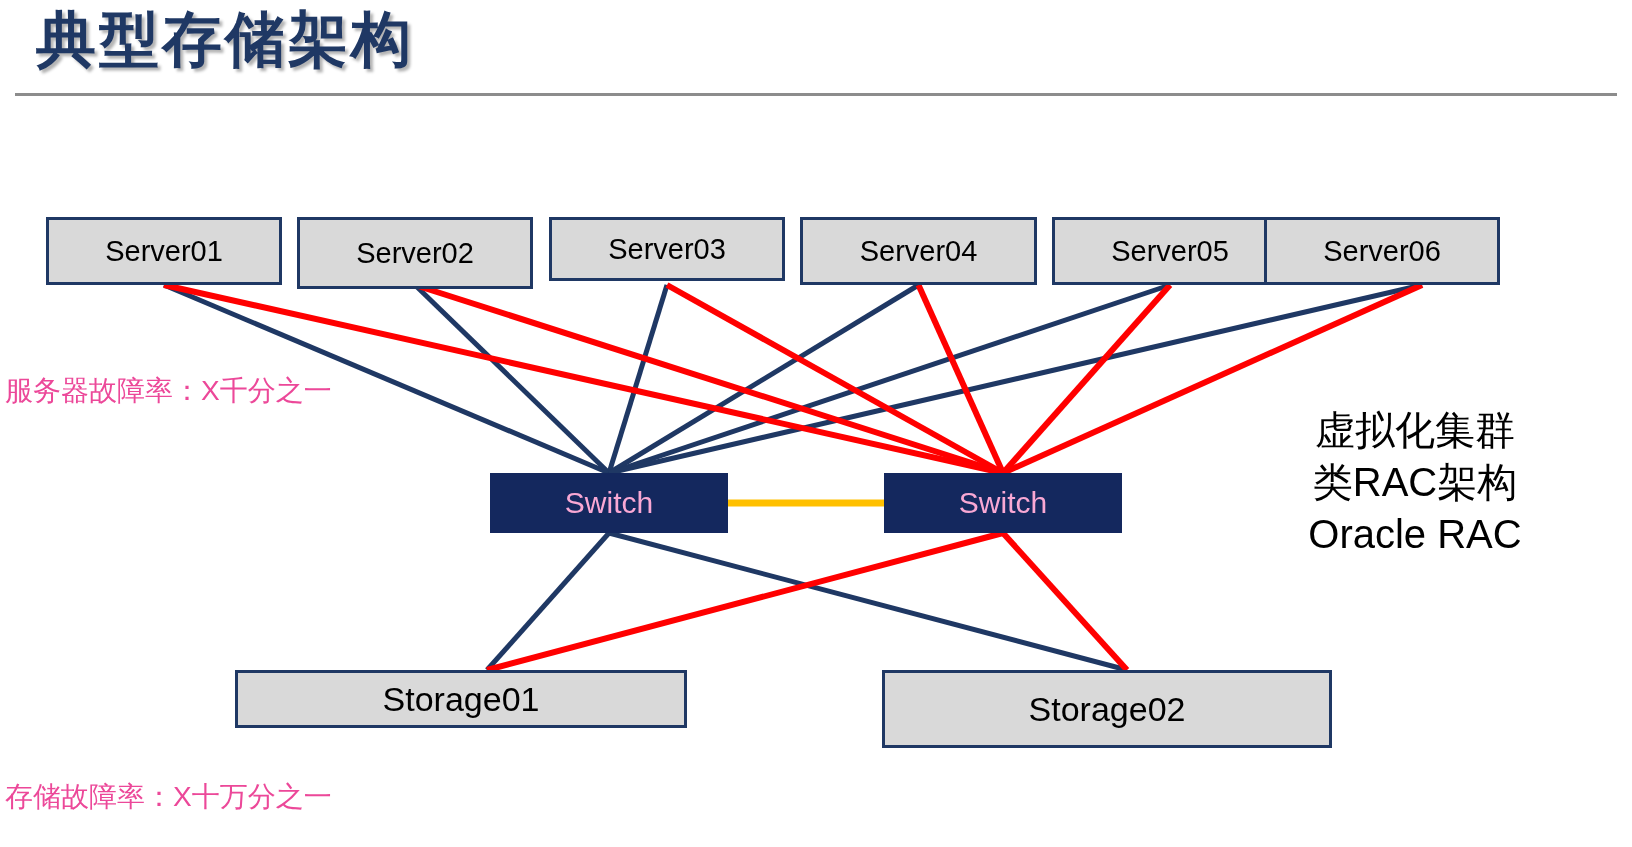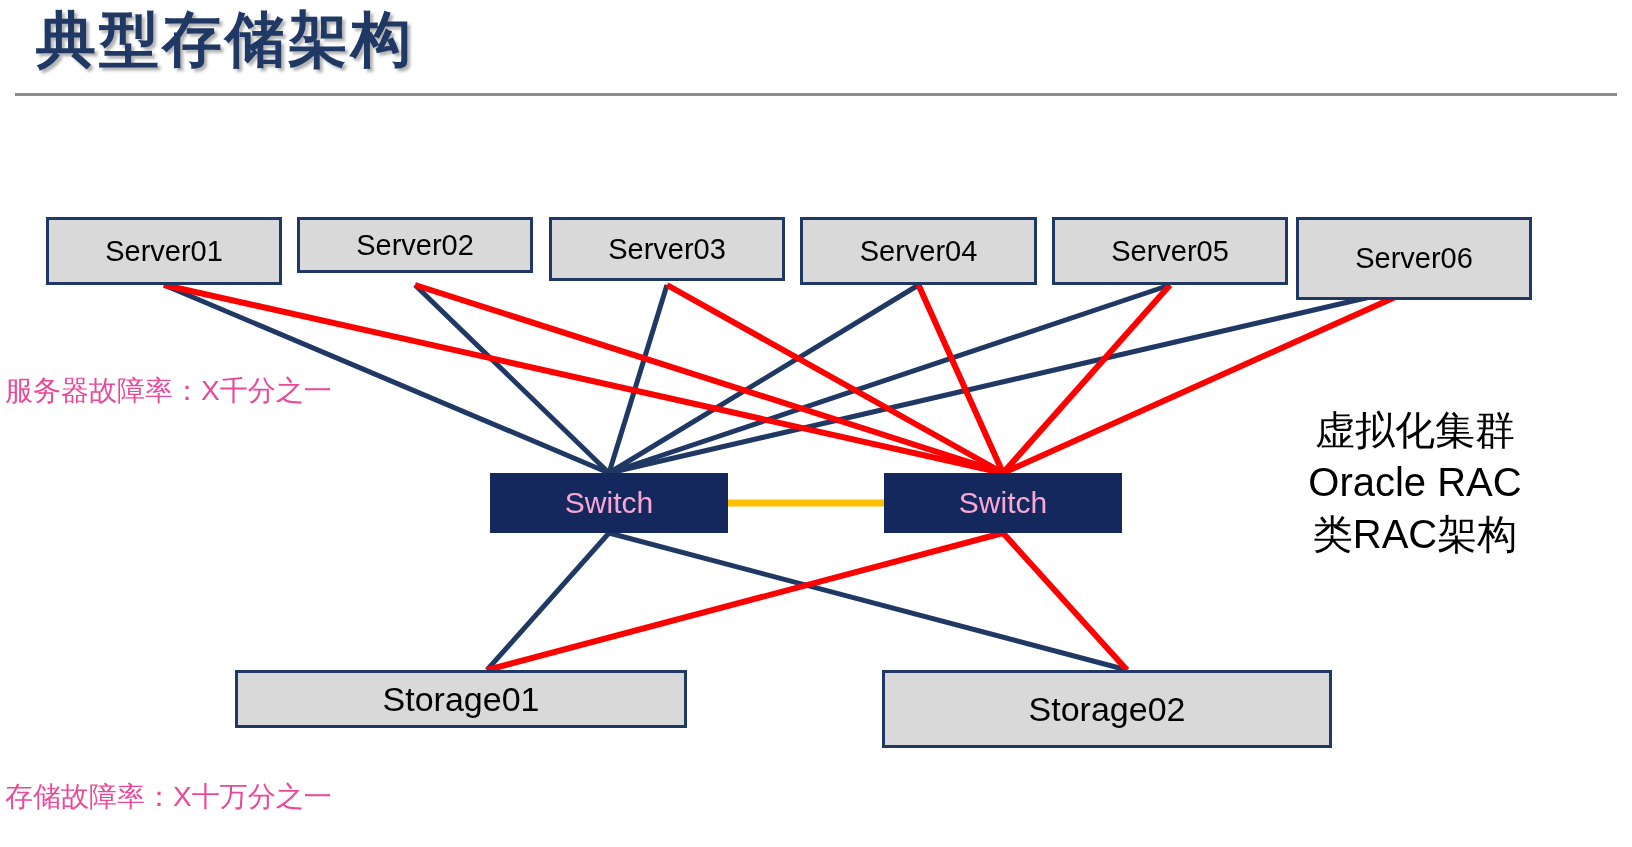--- a/index.html
+++ b/index.html
@@ -113,7 +113,7 @@
       <div class="node server" style="left: 46px; top: 217px; width: 236px; height: 68px;">
         <span>Server01</span>
       </div>
-      <div class="node server" style="left: 297px; top: 217px; width: 236px; height: 56px;">
+      <div class="node server" style="left: 297px; top: 217px; width: 236px; height: 72px;">
         <span>Server02</span>
       </div>
       <div class="node server" style="left: 549px; top: 217px; width: 236px; height: 64px;">

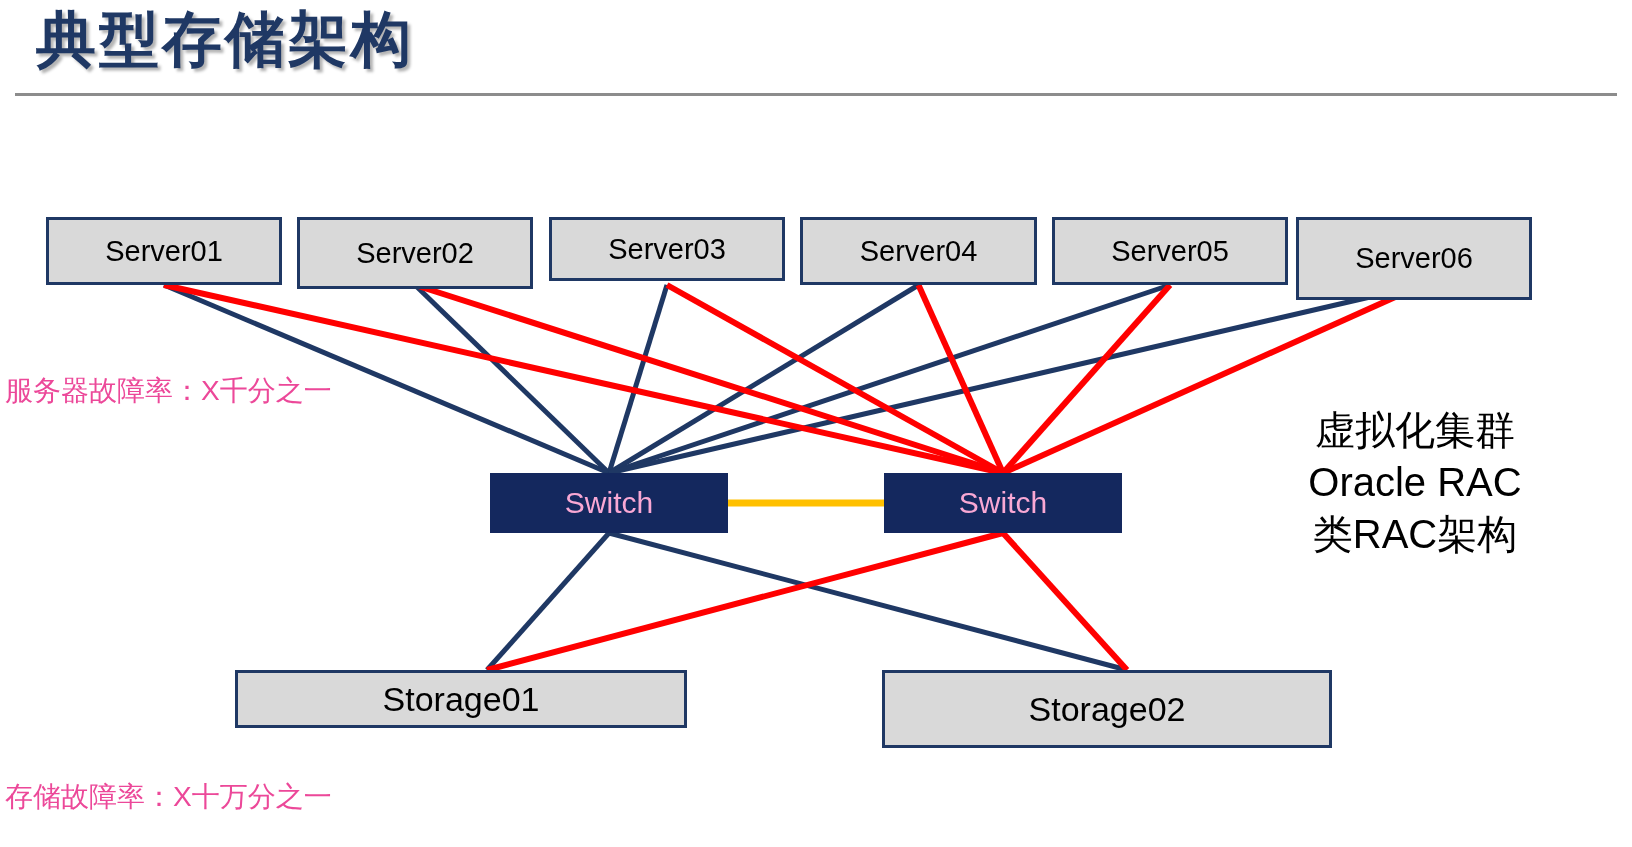--- a/index.html
+++ b/index.html
@@ -125,7 +125,7 @@
       <div class="node server" style="left: 1052px; top: 217px; width: 236px; height: 68px;">
         <span>Server05</span>
       </div>
-      <div class="node server" style="left: 1296px; top: 217px; width: 236px; height: 83px;">
+      <div class="node server" style="left: 1264px; top: 217px; width: 236px; height: 68px;">
         <span>Server06</span>
       </div>
       <div class="node switch" style="left: 490px; top: 473px; width: 238px; height: 60px;">

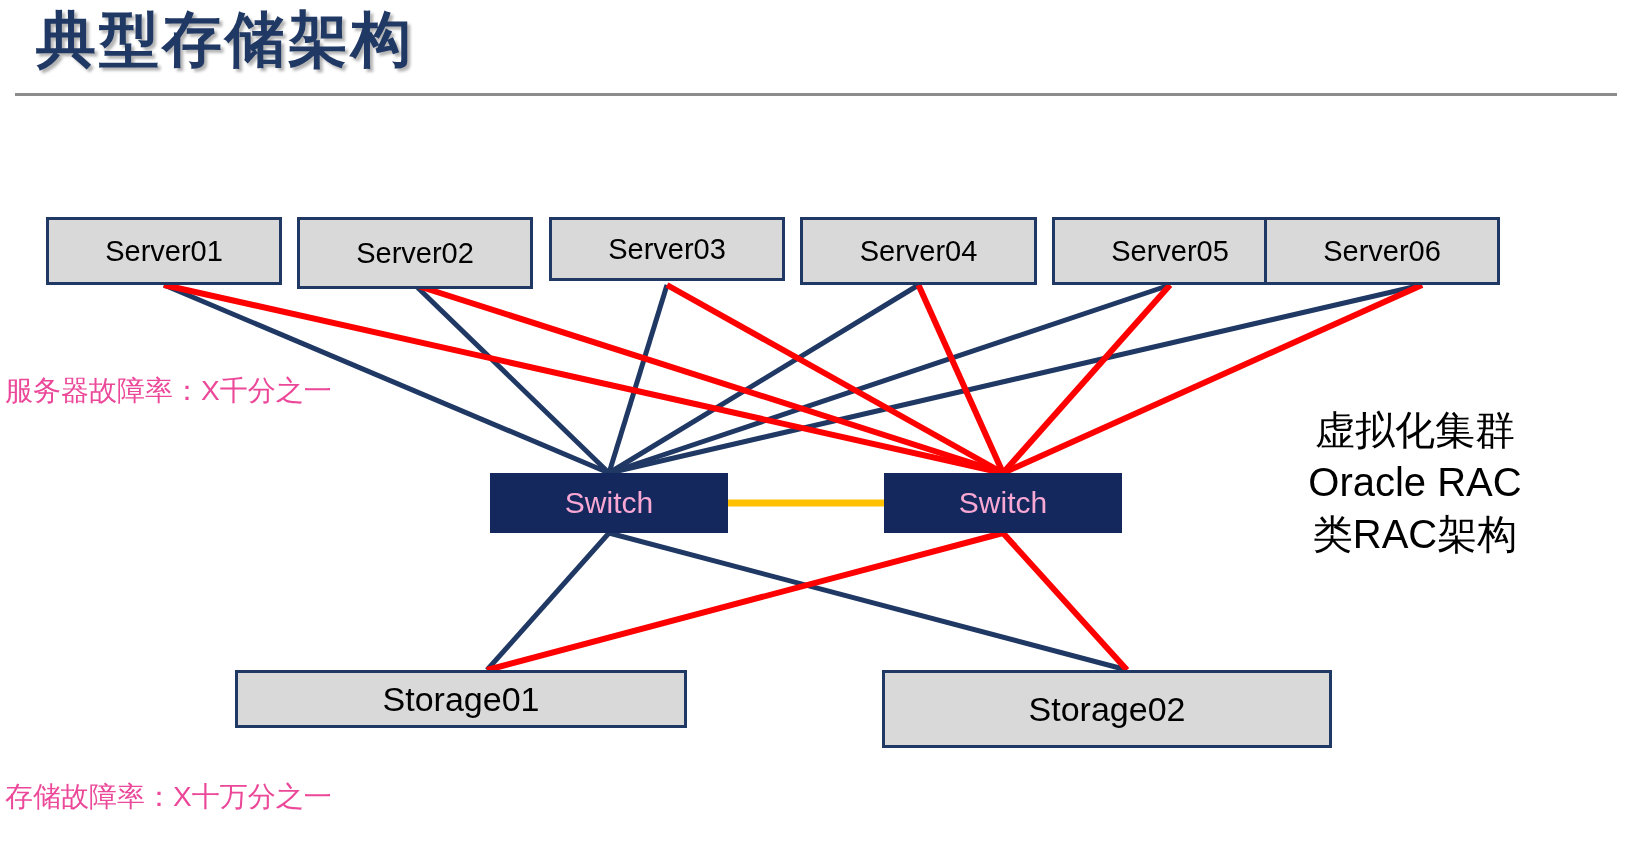--- a/index.html
+++ b/index.html
@@ -148,8 +148,8 @@
 
   <div class="cluster-note">
     <div>虚拟化集群</div>
+    <div>类RAC架构</div>
     <div>Oracle RAC</div>
-    <div>类RAC架构</div>
   </div>
 
 </div>

